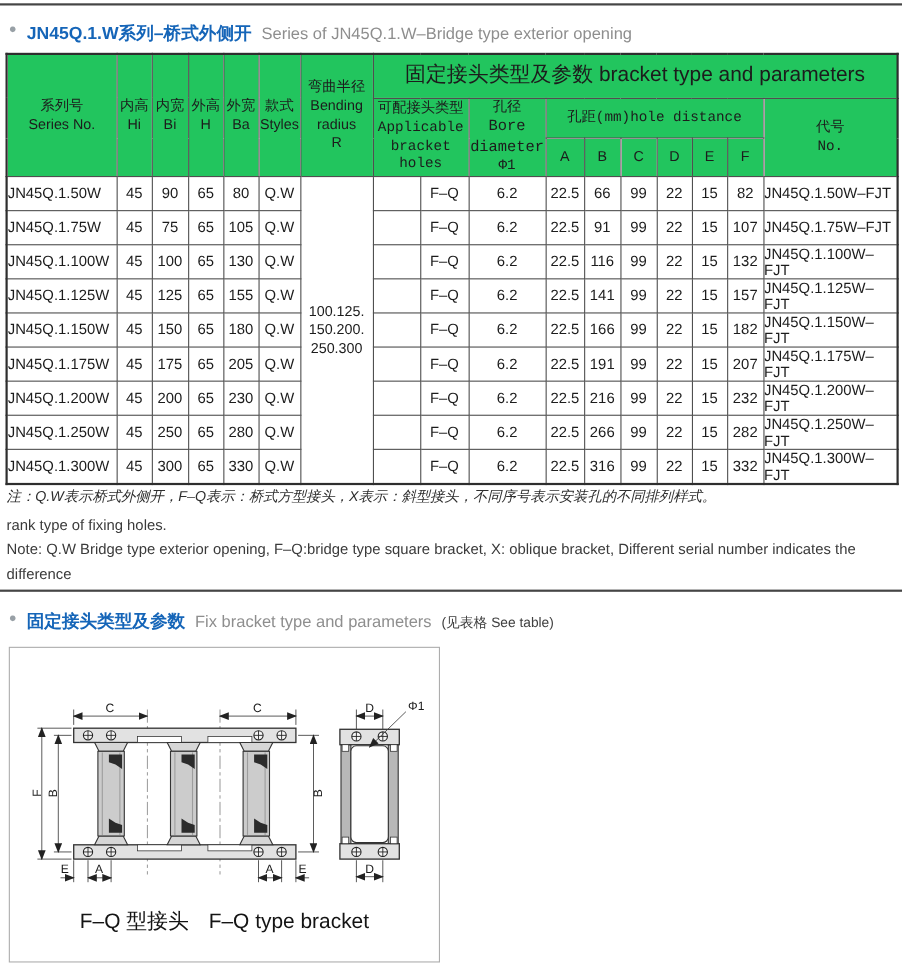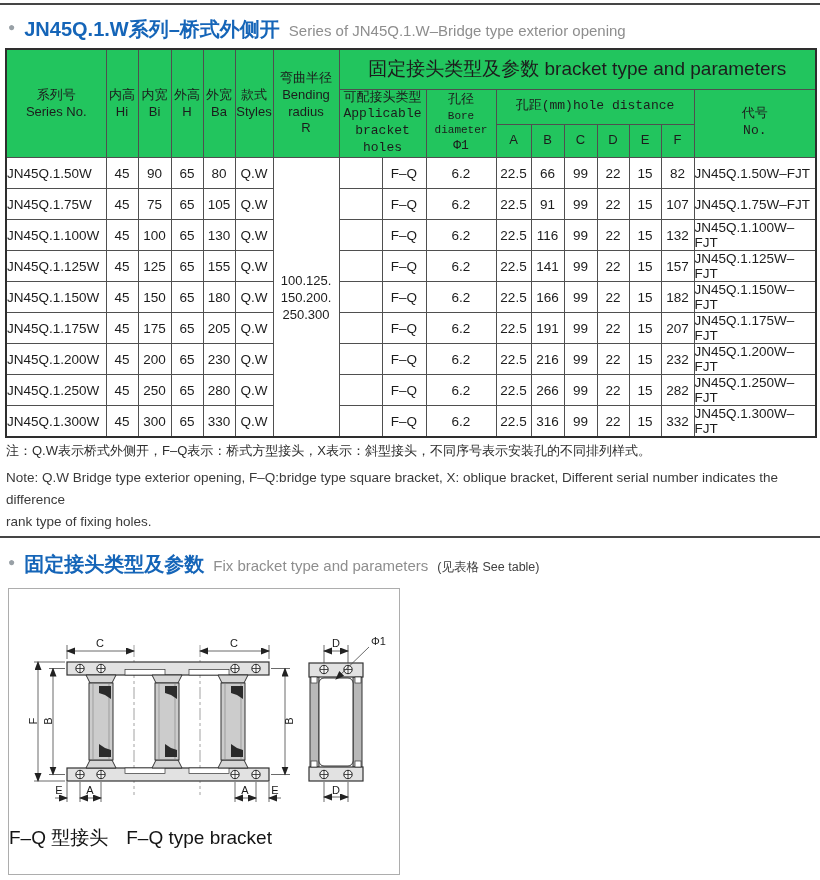--- a/index.html
+++ b/index.html
@@ -8,7 +8,7 @@
   .rule{position:absolute;left:0;width:820px;height:2px;background:#454545;}
   .sec-title{position:absolute;left:8px;display:flex;align-items:baseline;gap:9px;white-space:nowrap;}
   .bullet{color:#98a0a6;font-size:12px;align-self:center;line-height:1;}
-  .t-zh{color:#1565b8;font-weight:bold;font-size:20px;}
+  .t-zh{color:#1565b8;font-weight:bold;font-size:16px;}
   .t-en{color:#8e8e8e;font-size:15px;margin-top:12px;}
   .t-see{color:#404040;font-size:12.5px;}
 

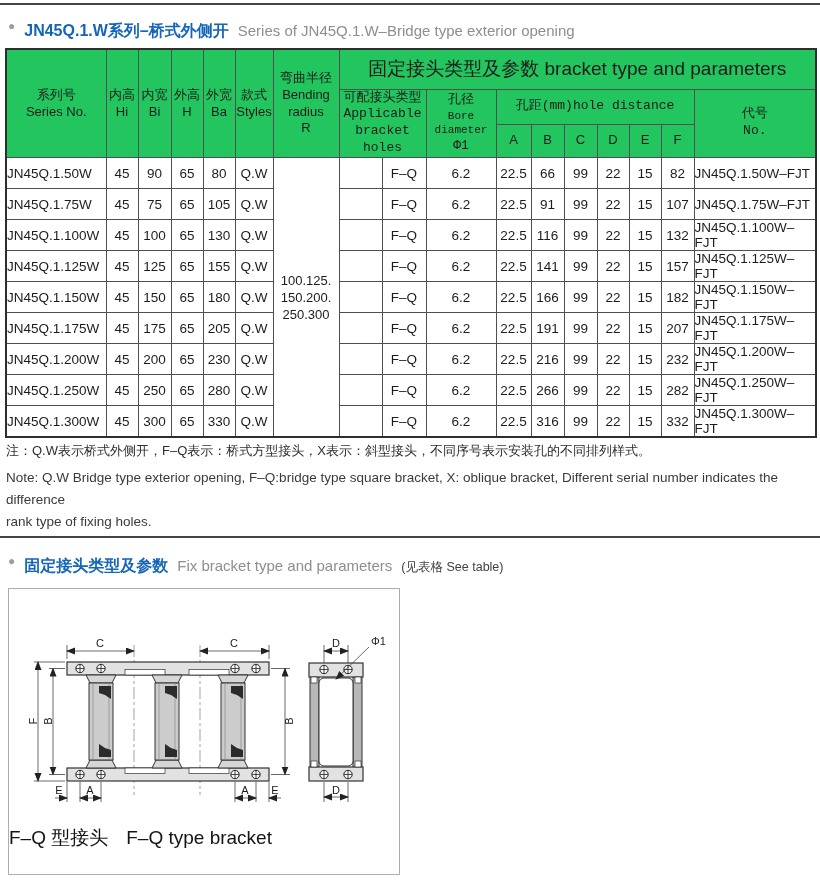--- a/index.html
+++ b/index.html
@@ -20,7 +20,7 @@
   tr.h1{height:40px;} tr.h2{height:34px;font-family:Liberation Mono, monospace;} tr.h3{height:32px;}
   th.group{font-size:19px;}
   td.l{text-align:left;padding-left:0;}
-  .sub{font-size:11px;}
+  .sub{font-size:14px;}
   .radius-cell div{line-height:17px;font-size:13px;}
 
   .notes{position:absolute;left:6px;top:442px;width:808px;color:#2e2e2e;}

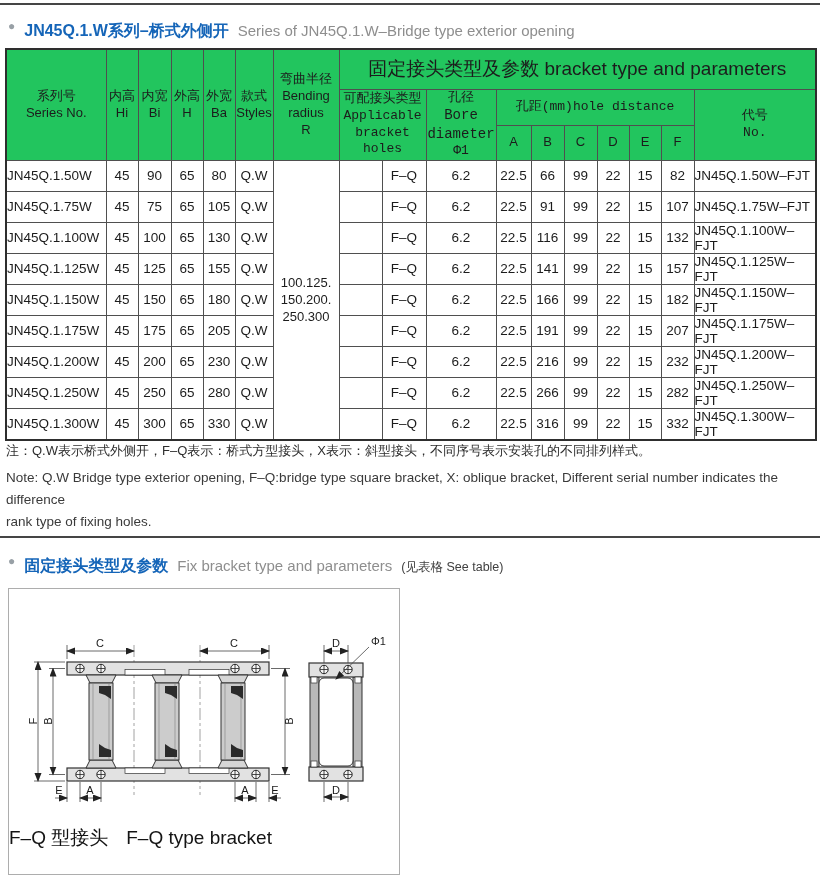--- a/index.html
+++ b/index.html
@@ -24,7 +24,7 @@
   .radius-cell div{line-height:17px;font-size:13px;}
 
   .notes{position:absolute;left:6px;top:442px;width:808px;color:#2e2e2e;}
-  .note-zh{font-size:13px;margin:0 0 7px 0;}
+  .note-zh{font-size:13px;margin:0 0 7px 0;font-style:italic;}
   .note-en{font-size:13.5px;line-height:22px;margin:0;color:#3a3a3a;}
 
   .diagram-box{position:absolute;left:8px;top:588px;width:390px;height:285px;border:1px solid #adadad;background:#fff;}

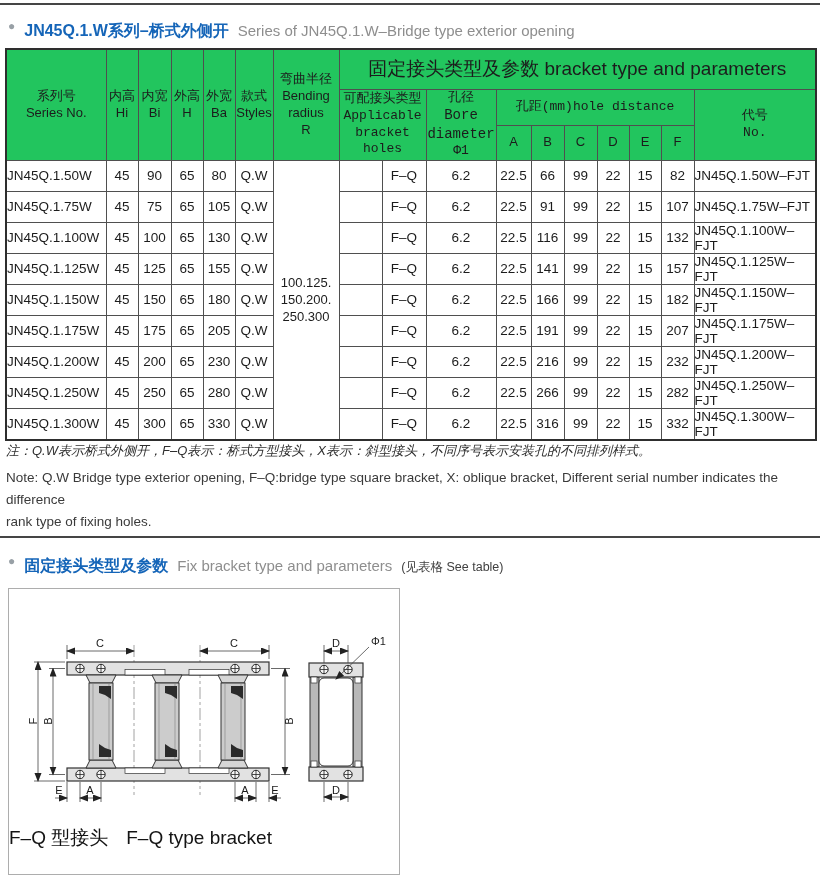--- a/index.html
+++ b/index.html
@@ -298,8 +298,8 @@
 
   <div class="notes">
     <p class="note-zh">注：Q.W表示桥式外侧开，F–Q表示：桥式方型接头，X表示：斜型接头，不同序号表示安装孔的不同排列样式。</p>
+    <p class="note-en">rank type of fixing holes.</p>
     <p class="note-en">Note: Q.W Bridge type exterior opening, F–Q:bridge type square bracket, X: oblique bracket, Different serial number indicates the difference</p>
-    <p class="note-en">rank type of fixing holes.</p>
   </div>
 
   <div class="rule" style="top:536px;"></div>

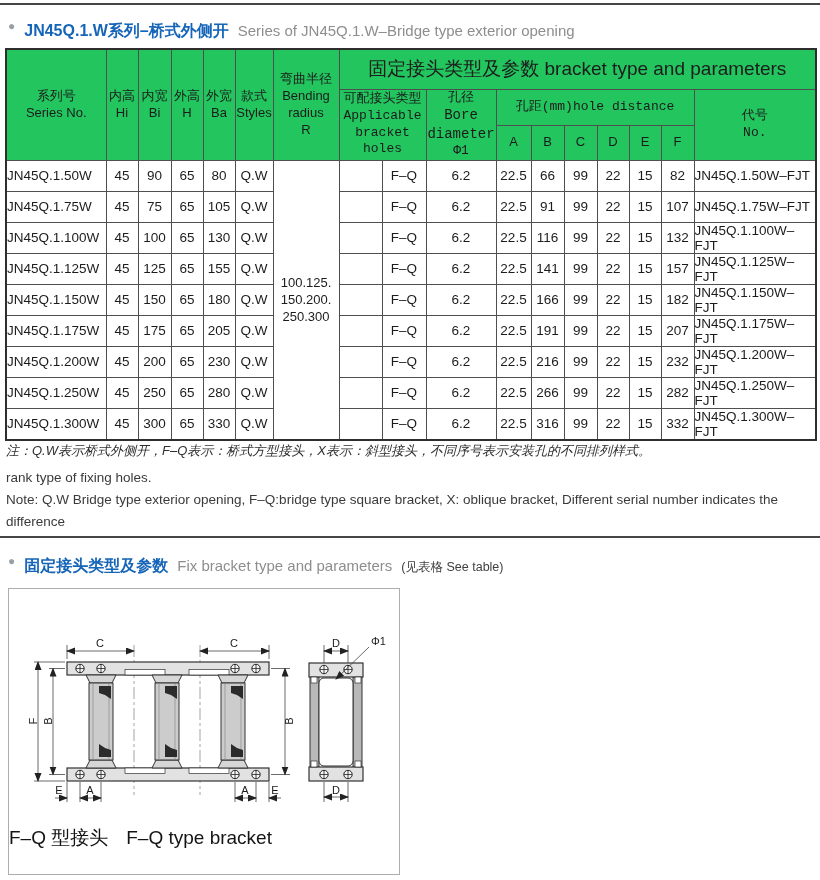--- a/index.html
+++ b/index.html
@@ -28,7 +28,7 @@
   .note-en{font-size:13.5px;line-height:22px;margin:0;color:#3a3a3a;}
 
   .diagram-box{position:absolute;left:8px;top:588px;width:390px;height:285px;border:1px solid #adadad;background:#fff;}
-  .caption{position:absolute;left:0;top:236px;width:390px;text-align:left;font-size:19px;color:#141414;}
+  .caption{position:absolute;left:0;top:236px;width:390px;text-align:center;font-size:19px;color:#141414;}
   .caption .gap{display:inline-block;width:18px;}
   svg text{font-family:"Liberation Sans","DejaVu Sans",sans-serif;font-size:11px;fill:#1a1a1a;}
 </style>

